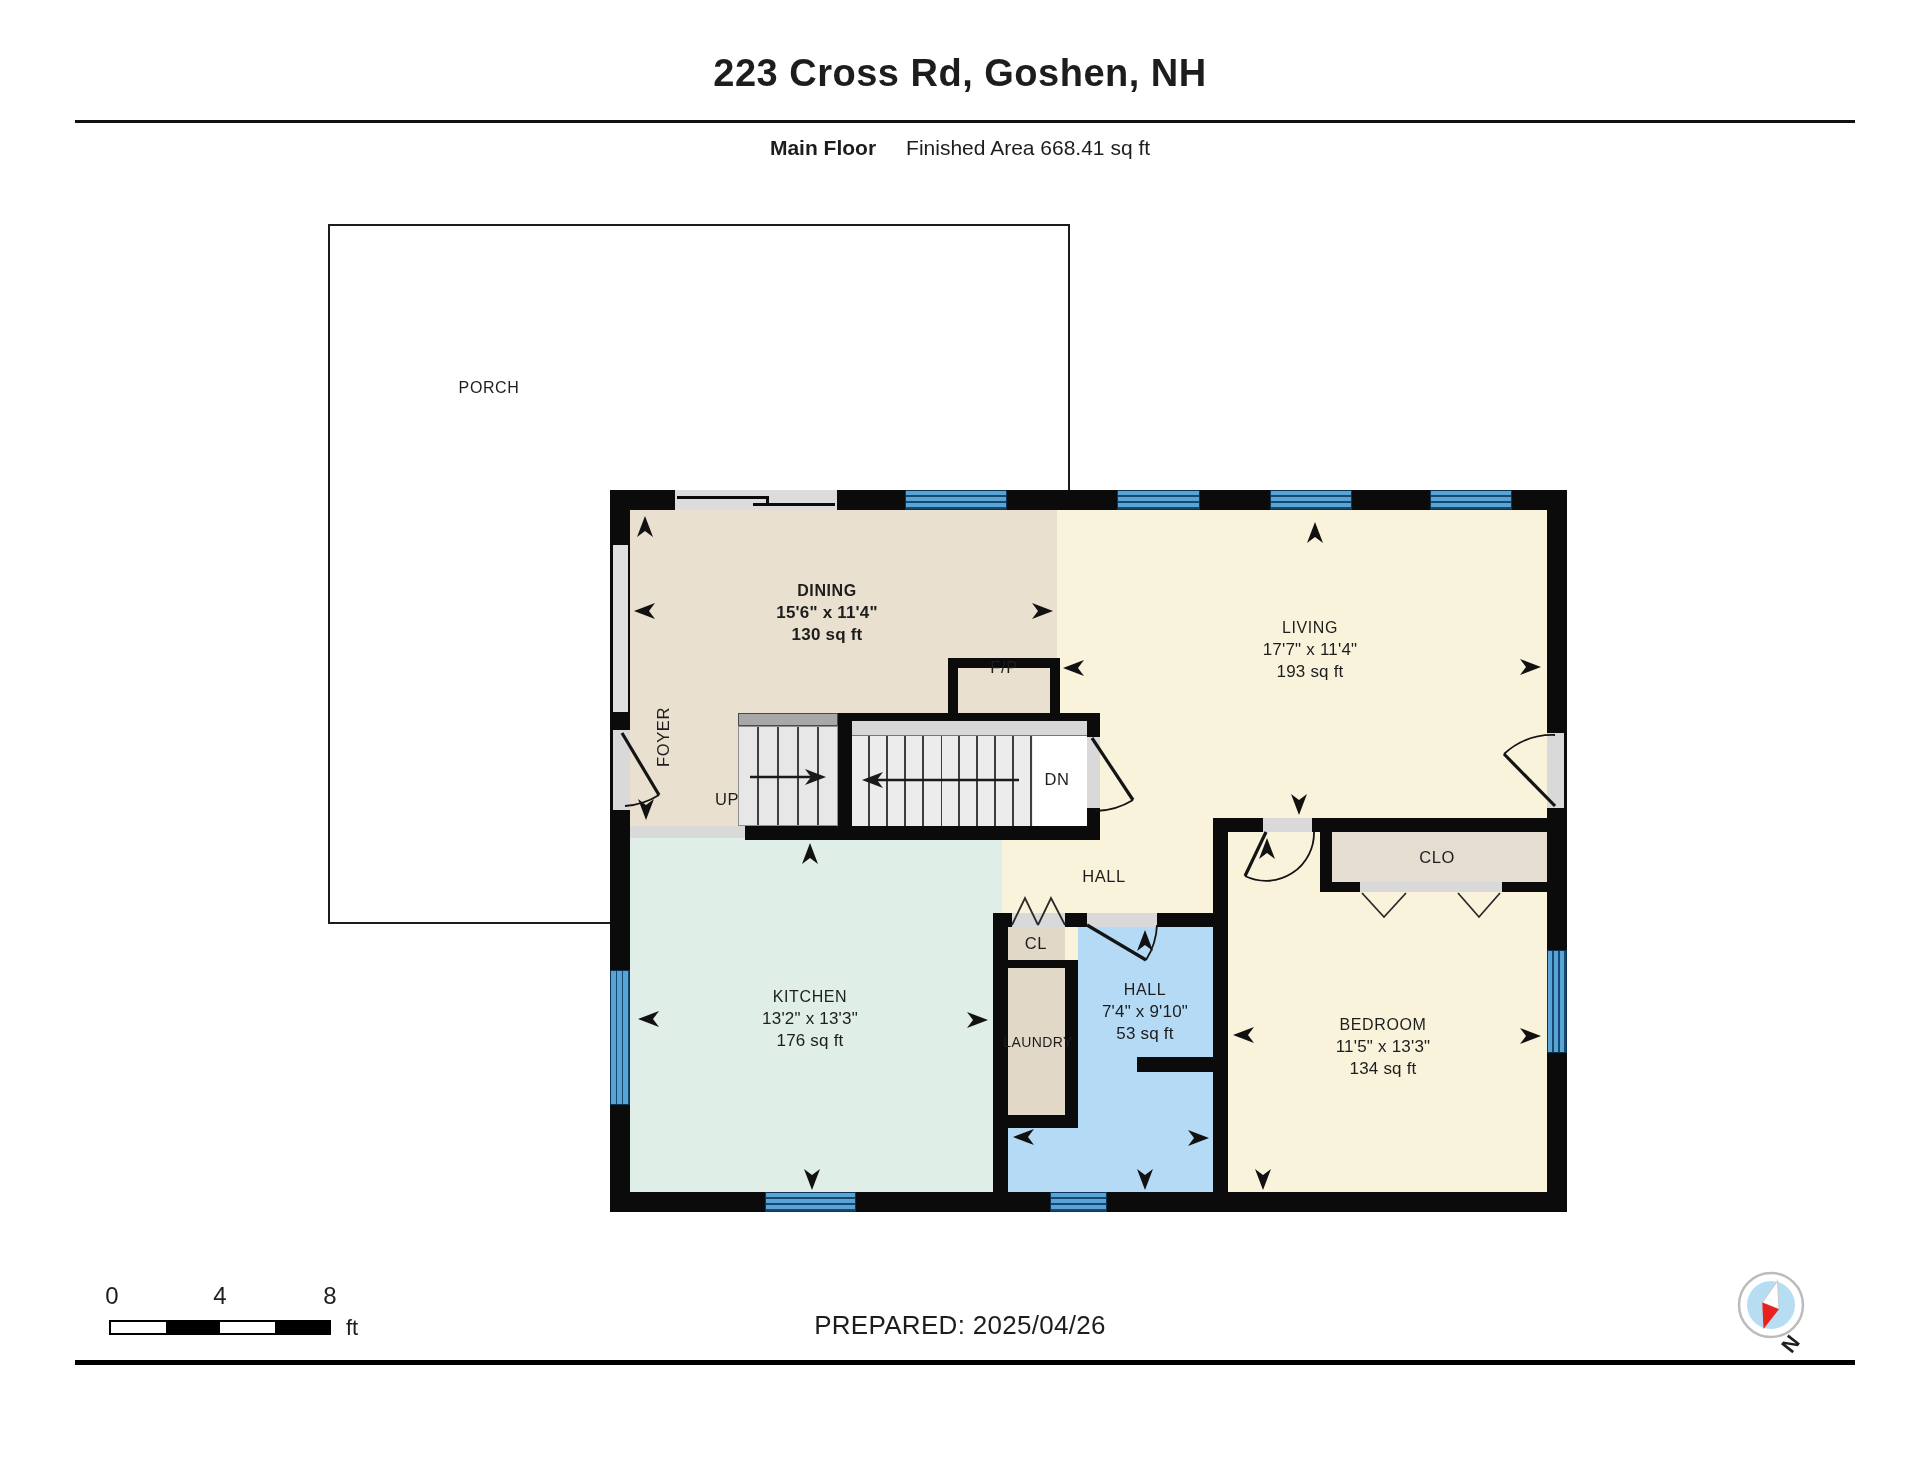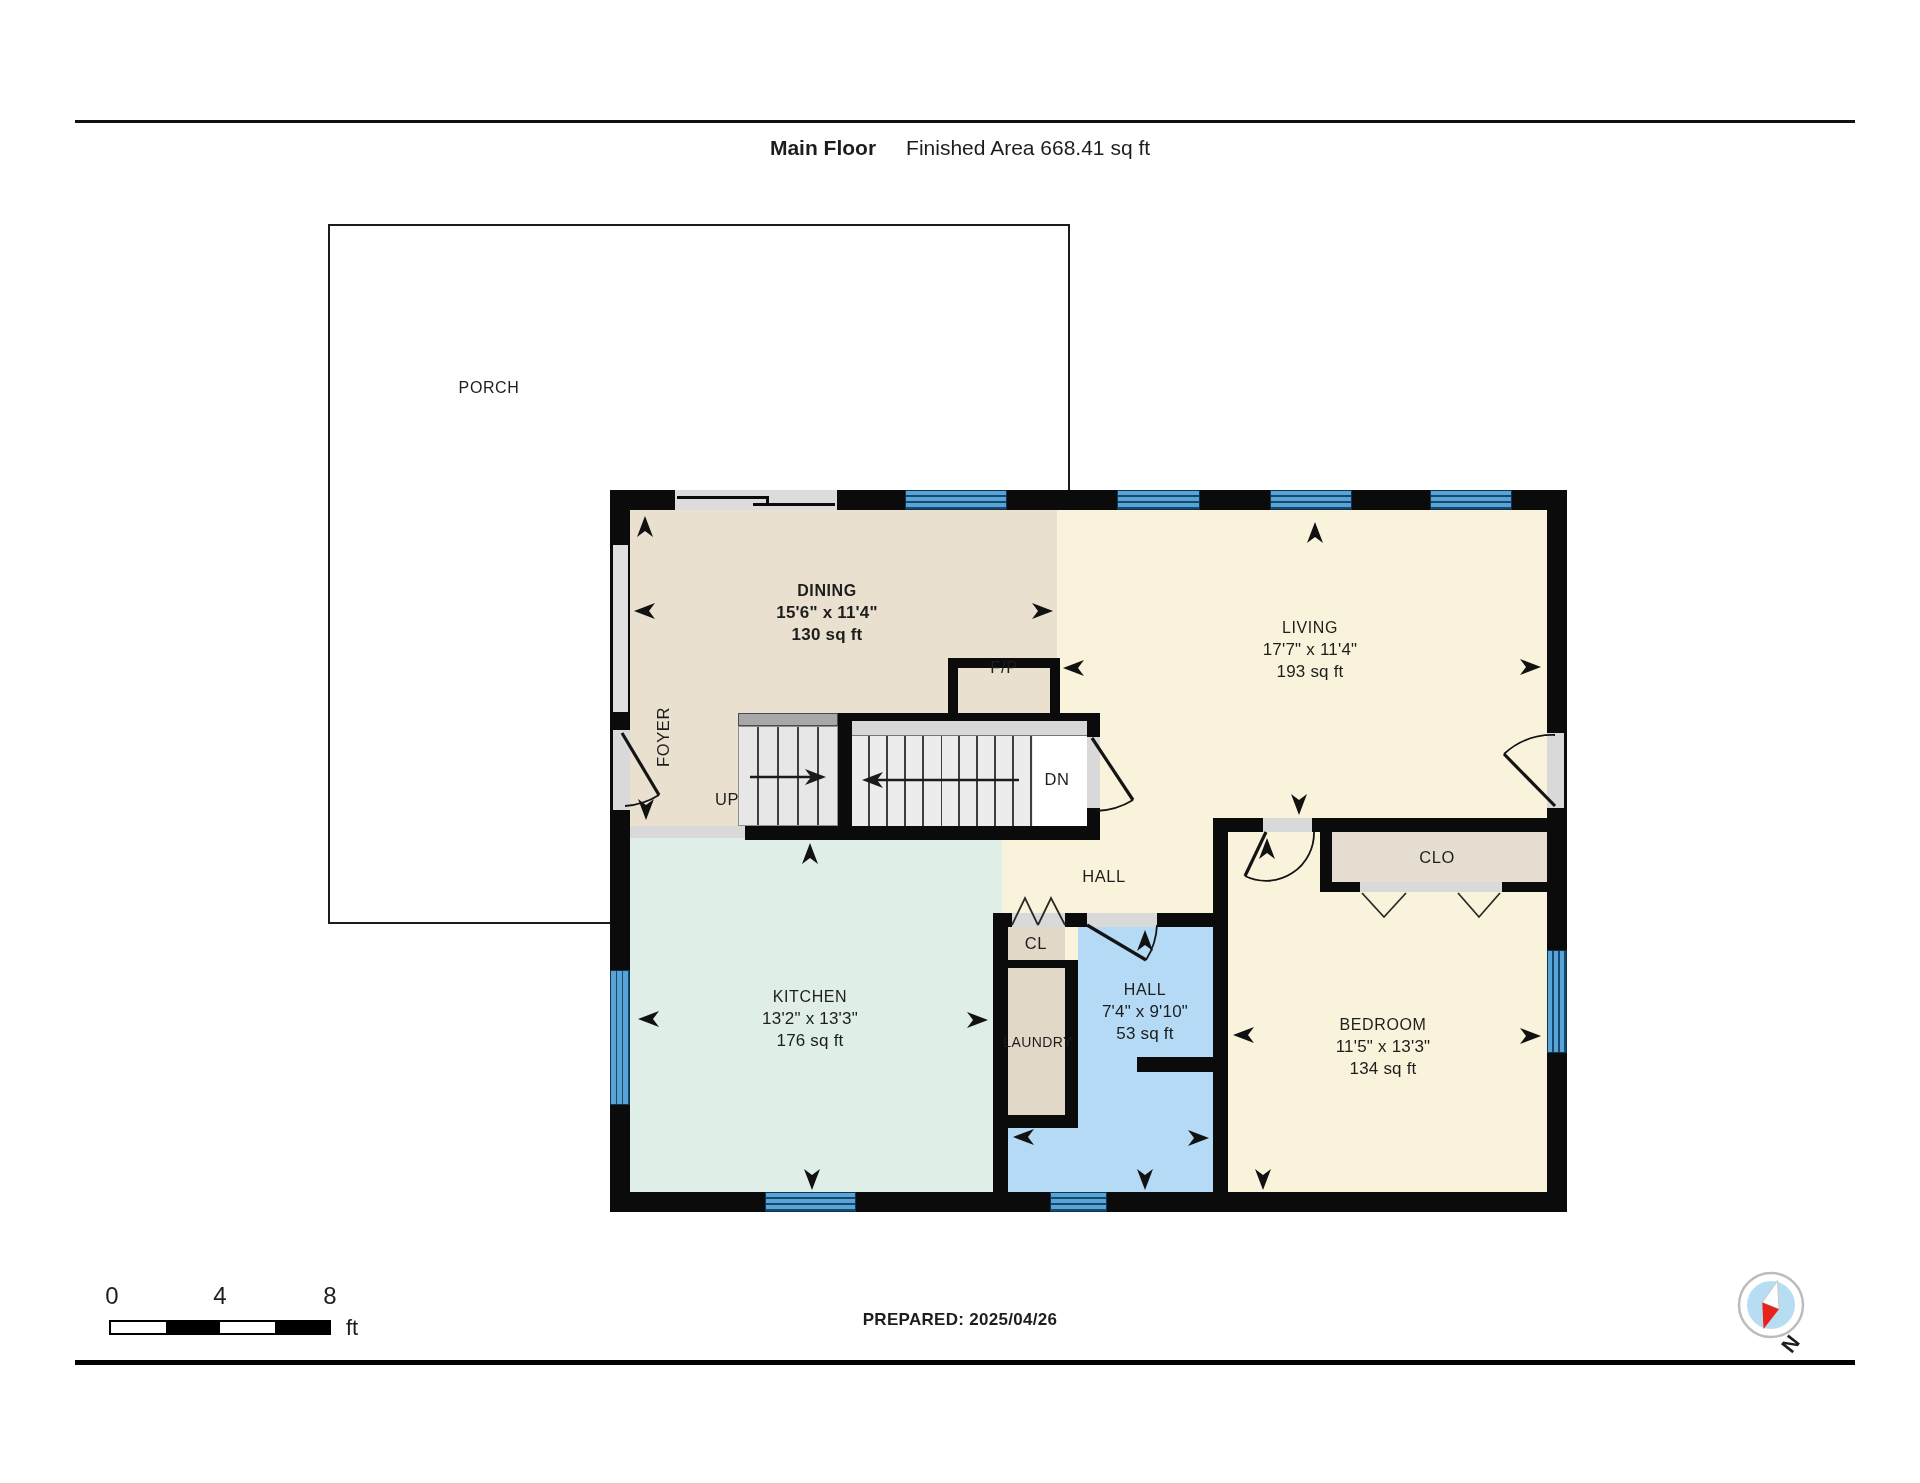--- a/index.html
+++ b/index.html
@@ -38,6 +38,7 @@
 
 <div class="page">
 
+  <div class="abs title" style="top:52px;left:0;">223 Cross Rd, Goshen, NH</div>
   <div class="abs rule" style="left:75px;top:120px;width:1780px;height:3px;"></div>
   <div class="abs subtitle" style="top:136px;left:0;">
     <span class="bold">Main Floor</span>

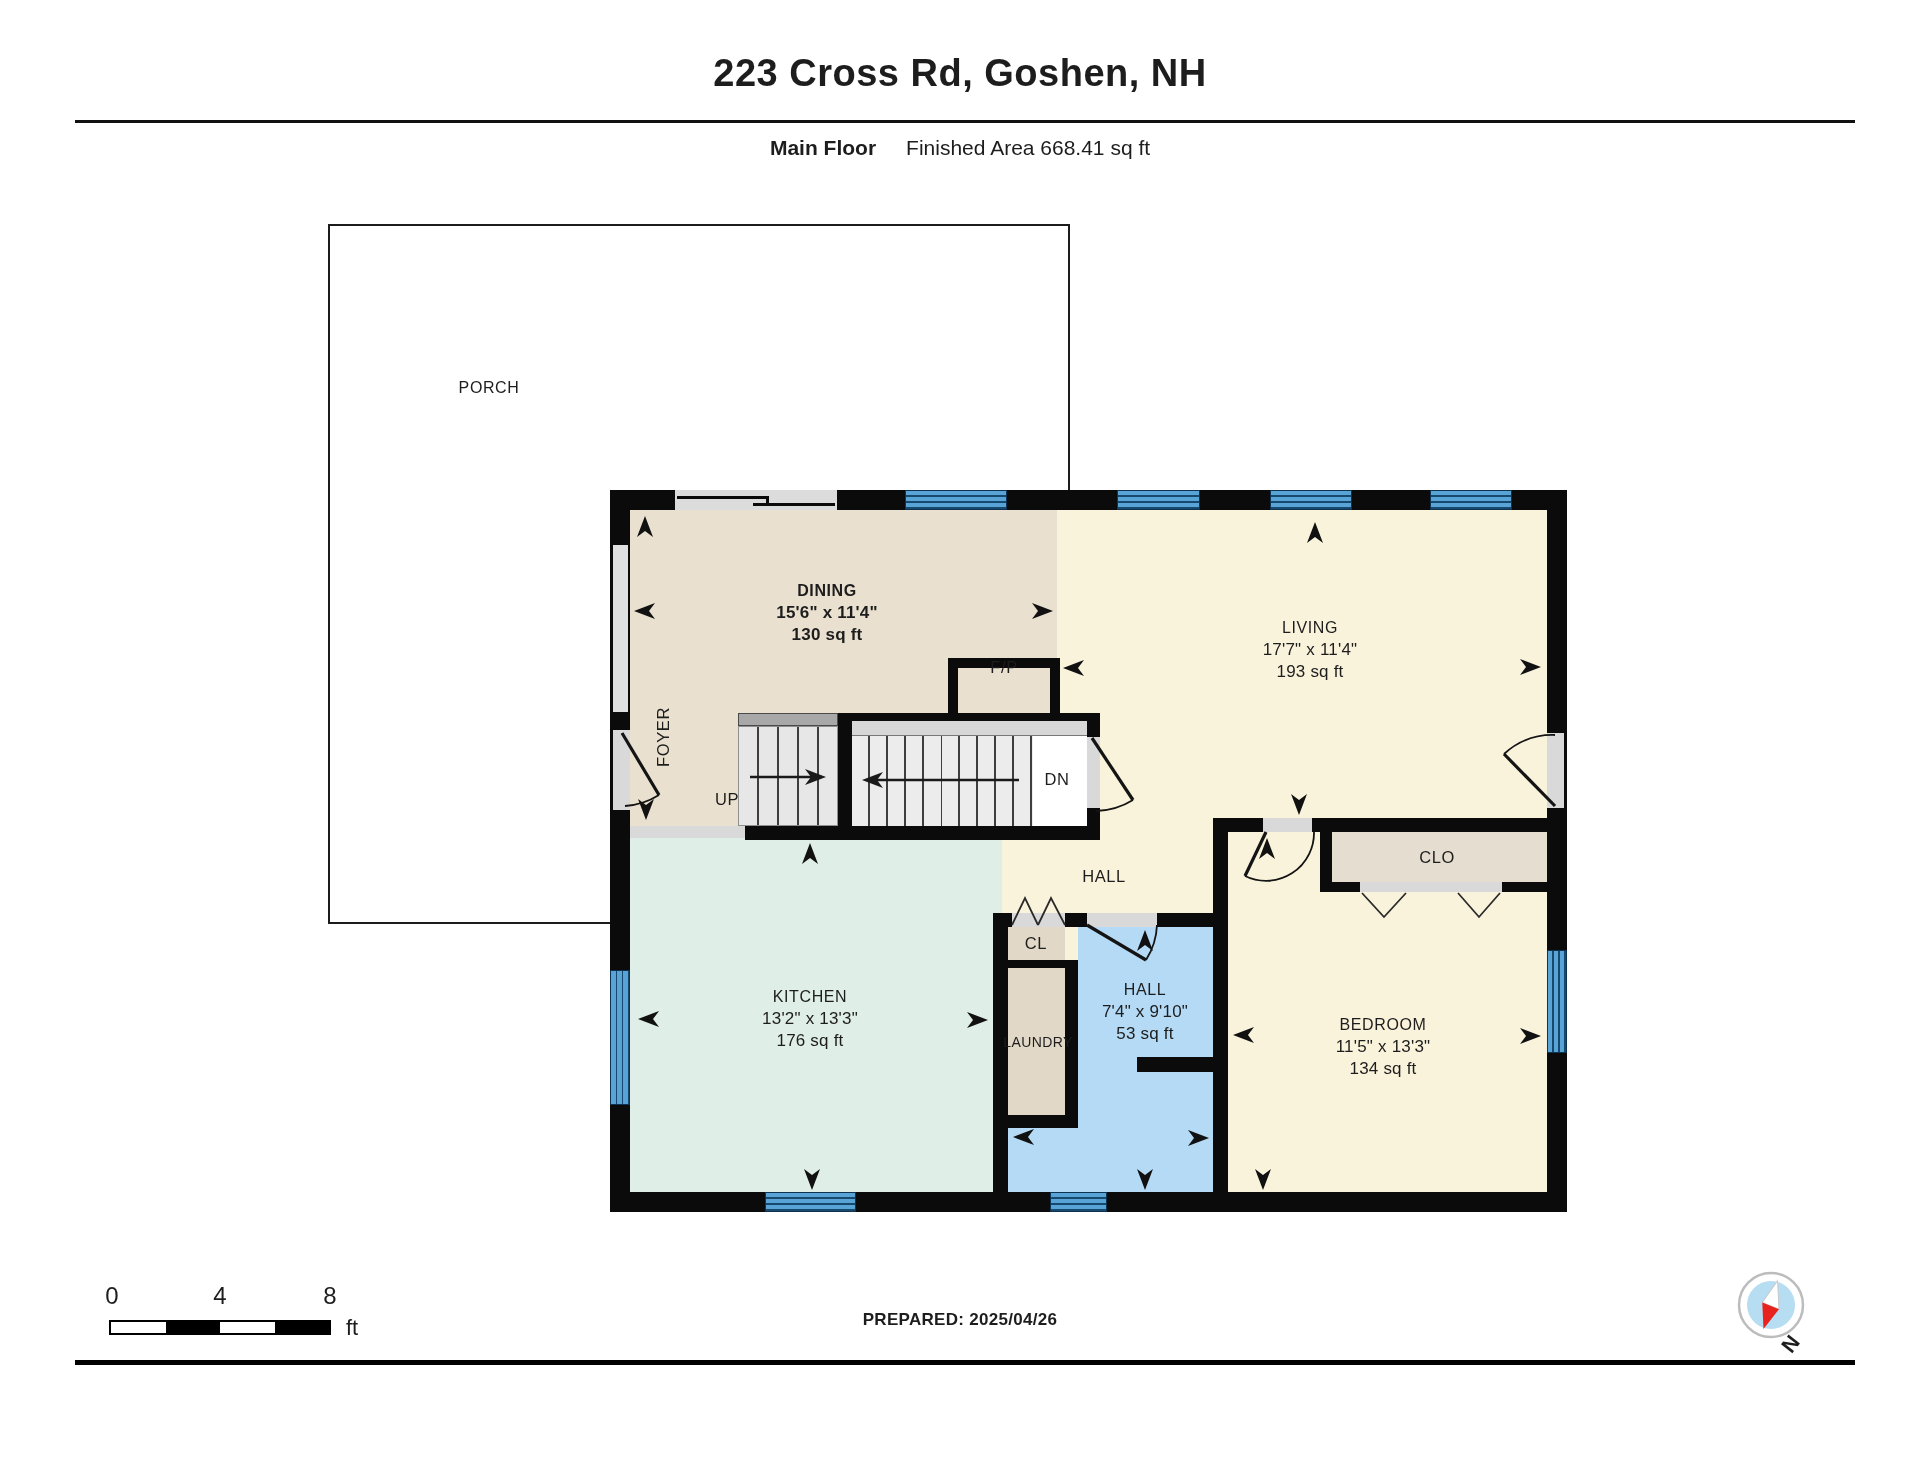--- a/index.html
+++ b/index.html
@@ -29,7 +29,7 @@
   .scalebar{border:2px solid #000;background:#fff;display:flex;box-sizing:border-box;}
   .scalebar .seg{flex:1;}
   .scalebar .b{background:#000;}
-  .prepared{font-size:17px;transform:translateX(-50%);letter-spacing:0.3px;font-weight:bold;}
+  .prepared{font-size:26px;transform:translateX(-50%);letter-spacing:0.3px;}
   .disclaimer{font-size:19.5px;letter-spacing:0.1px;}
   .nlabel{font-size:21px;font-weight:600;transform:rotate(-52deg);display:inline-block;}
 </style>

